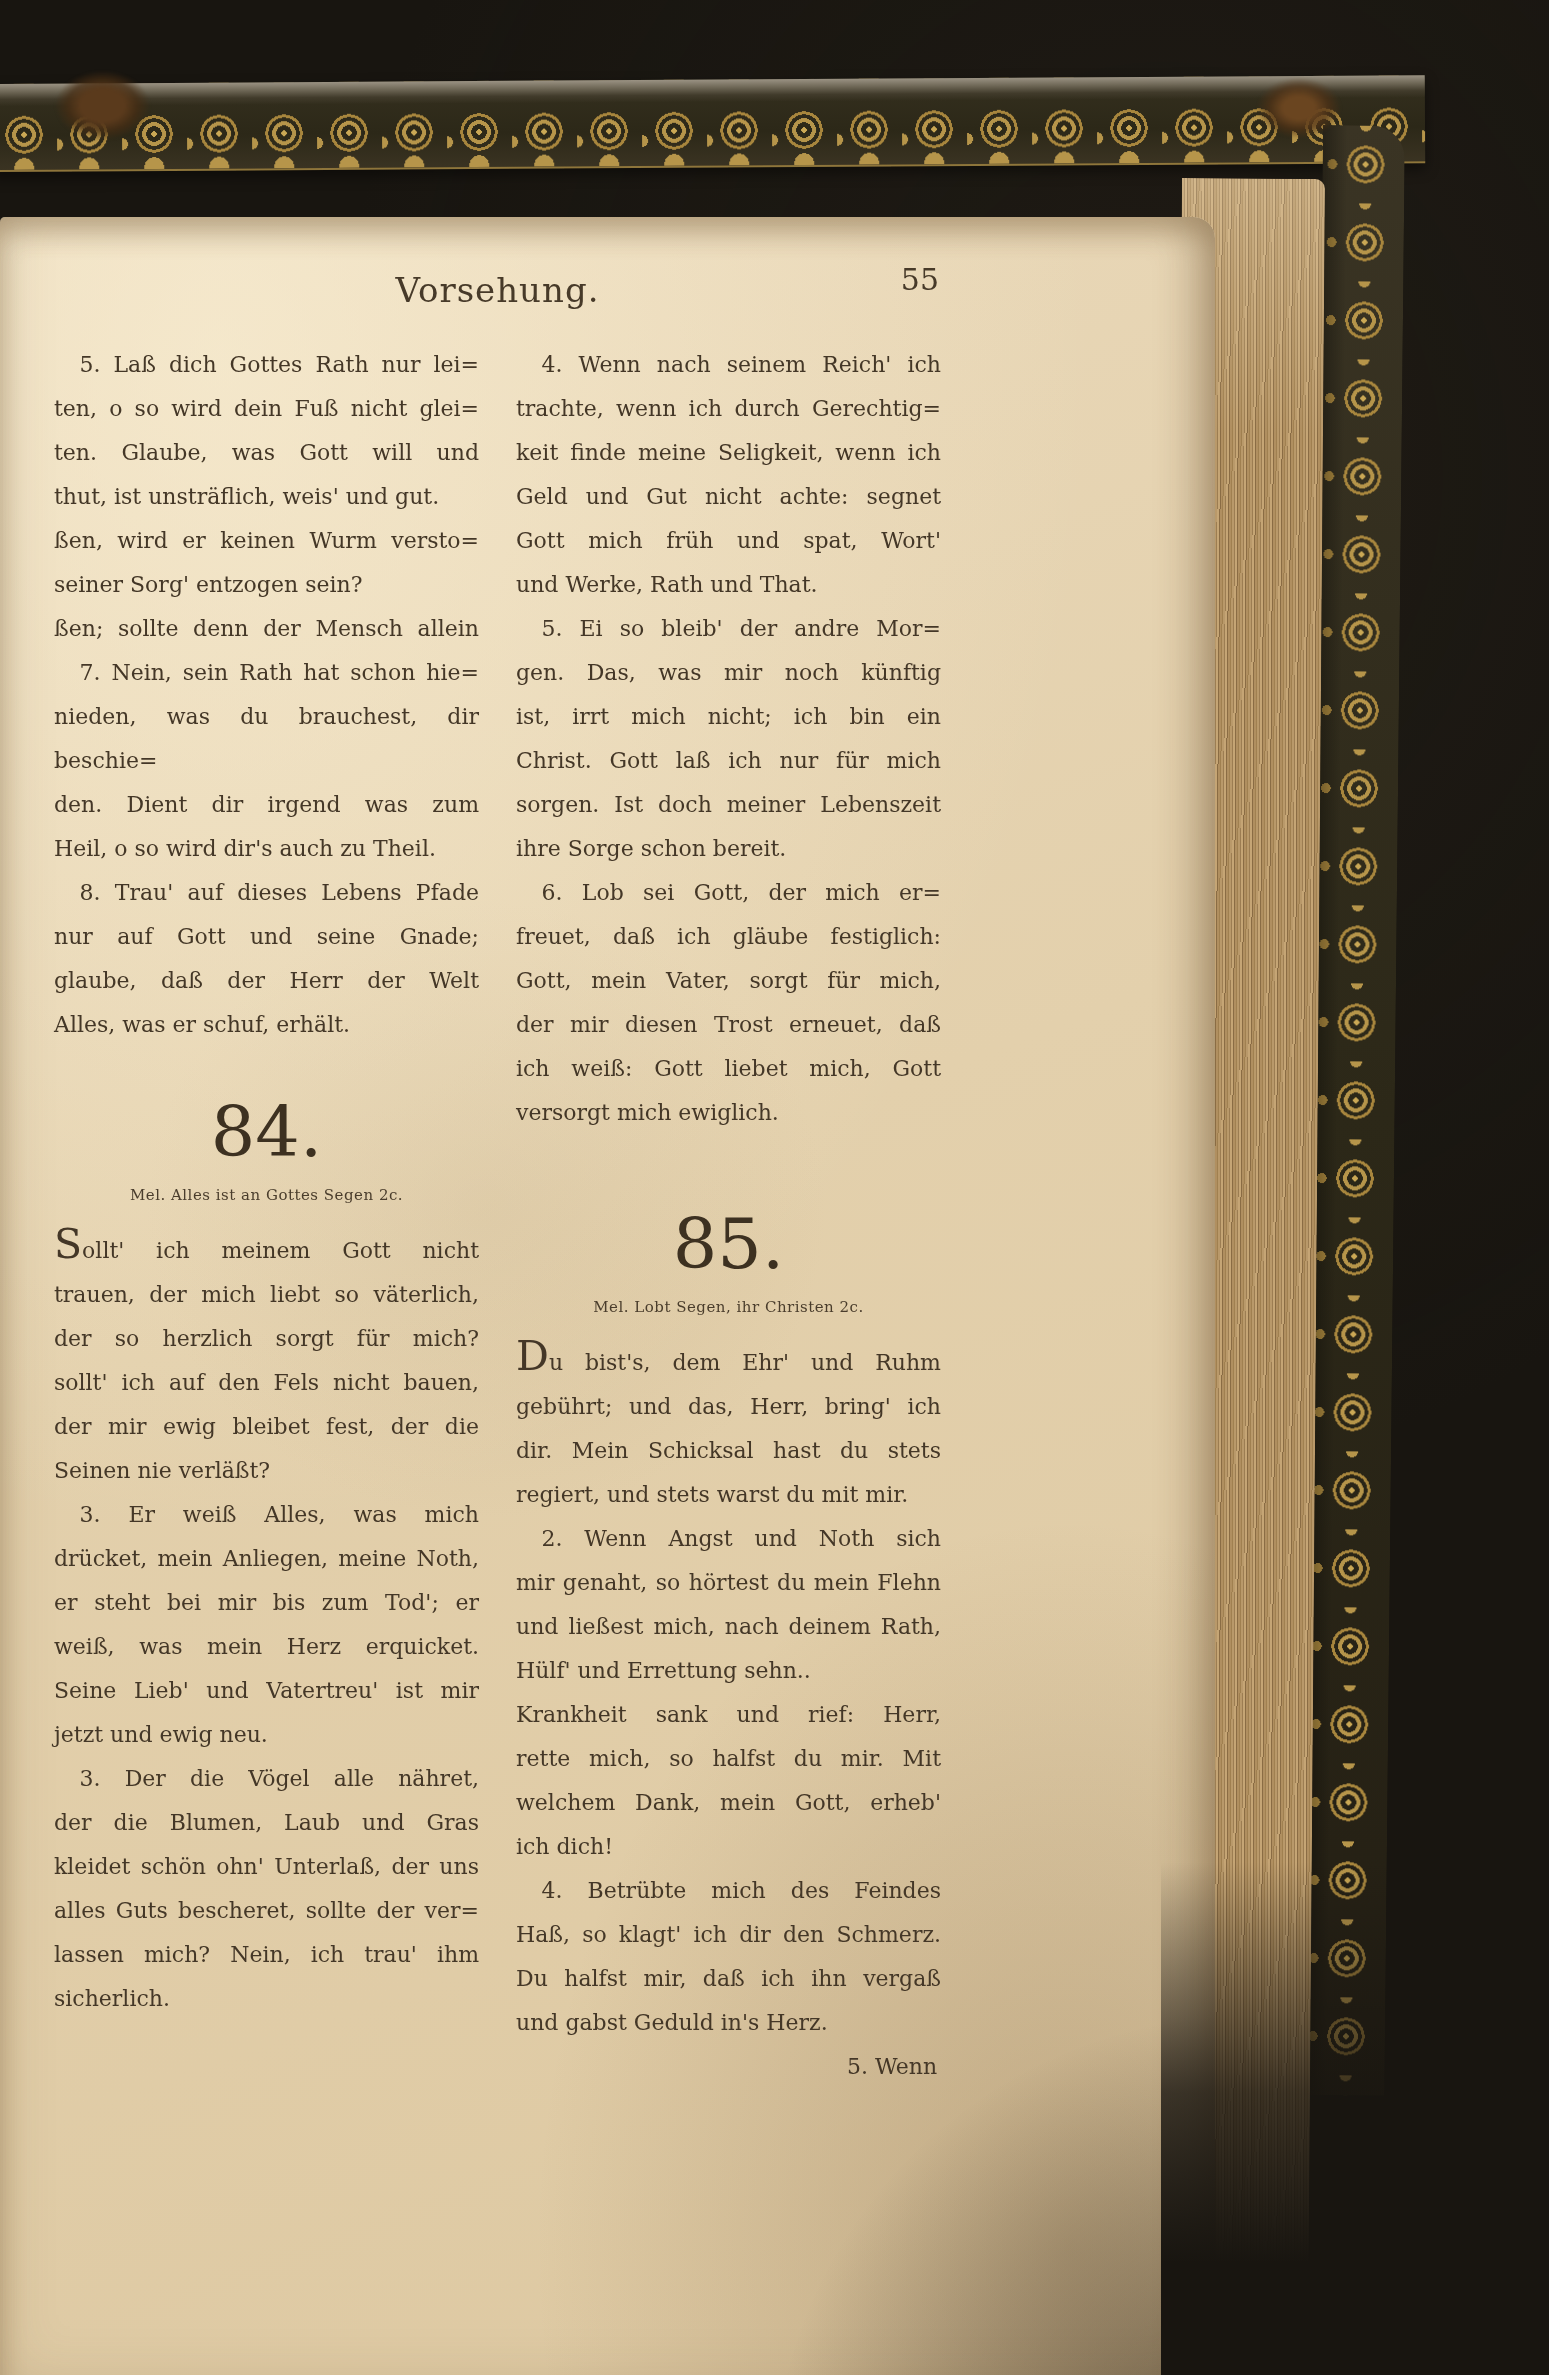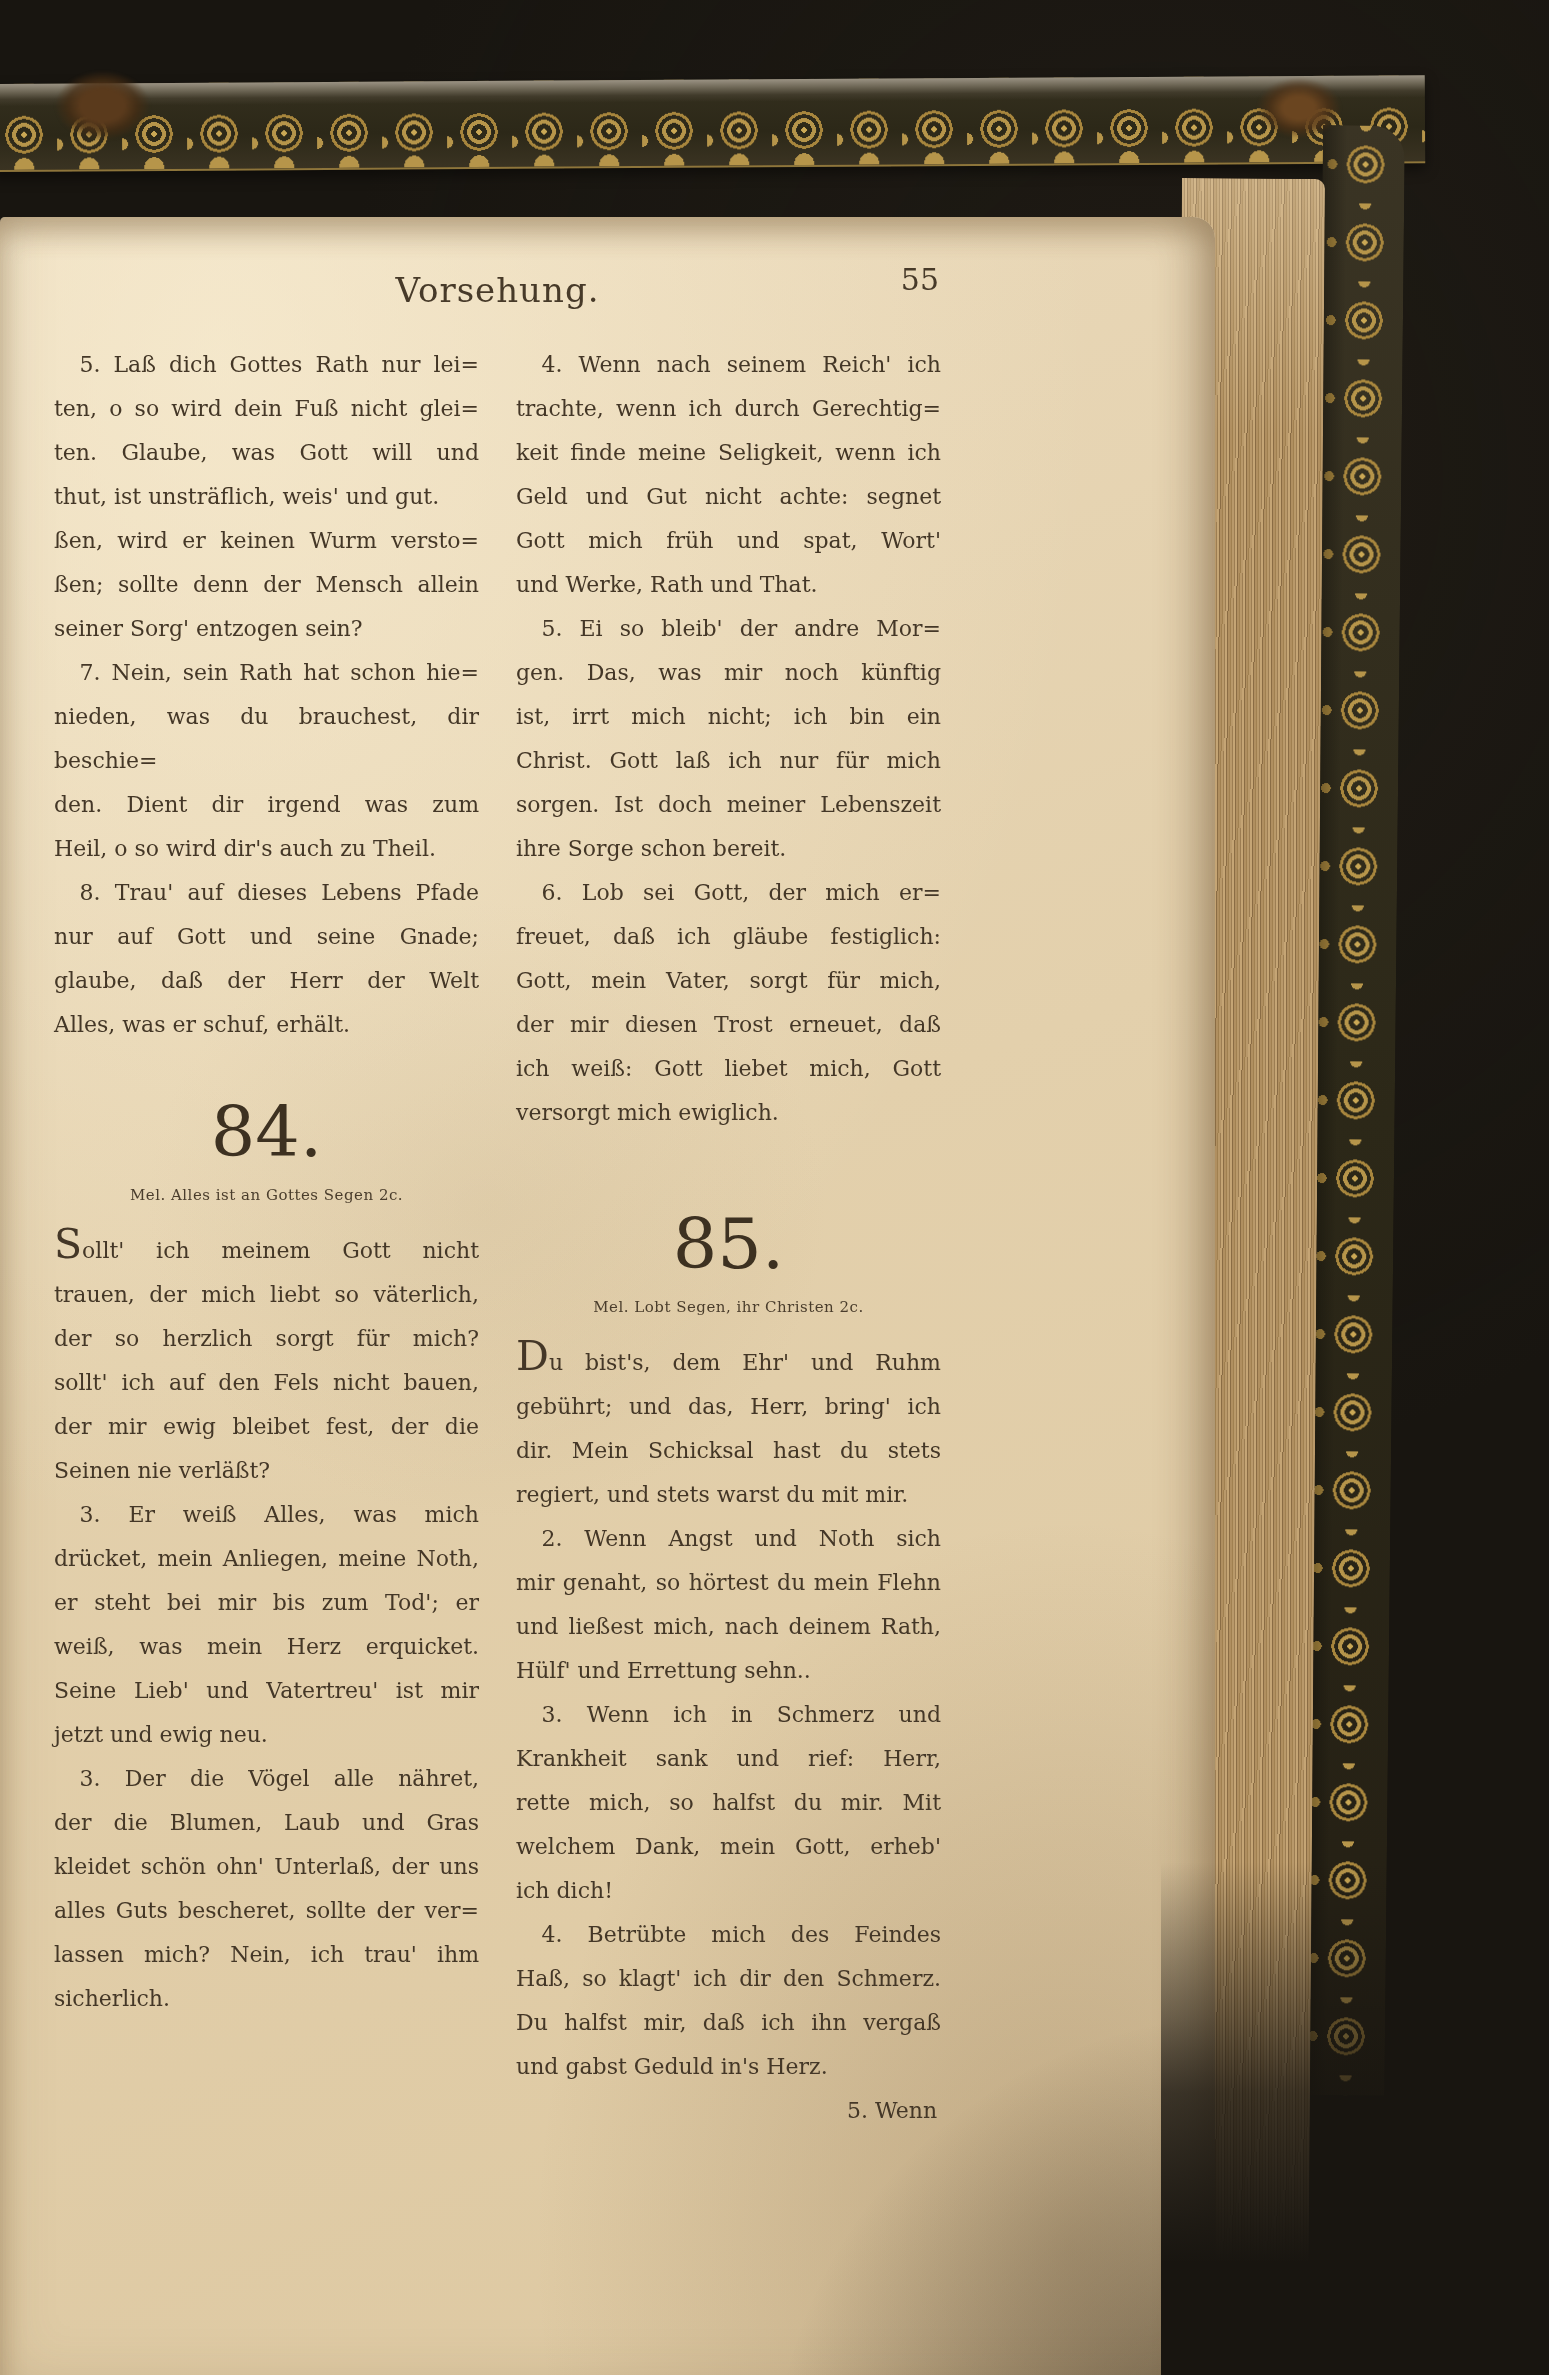--- a/index.html
+++ b/index.html
@@ -156,8 +156,8 @@
             <div class="tline">ten. Glaube, was Gott will und</div>
             <div class="tline final">thut, ist unsträflich, weis' und gut.</div>
             <div class="tline">ßen, wird er keinen Wurm versto=</div>
+            <div class="tline final">seiner Sorg' entzogen sein?</div>
             <div class="tline">ßen; sollte denn der Mensch allein</div>
-            <div class="tline final">seiner Sorg' entzogen sein?</div>
             <div class="tline vindent">7. Nein, sein Rath hat schon hie=</div>
             <div class="tline">nieden, was du brauchest, dir beschie=</div>
             <div class="tline">den. Dient dir irgend was zum</div>

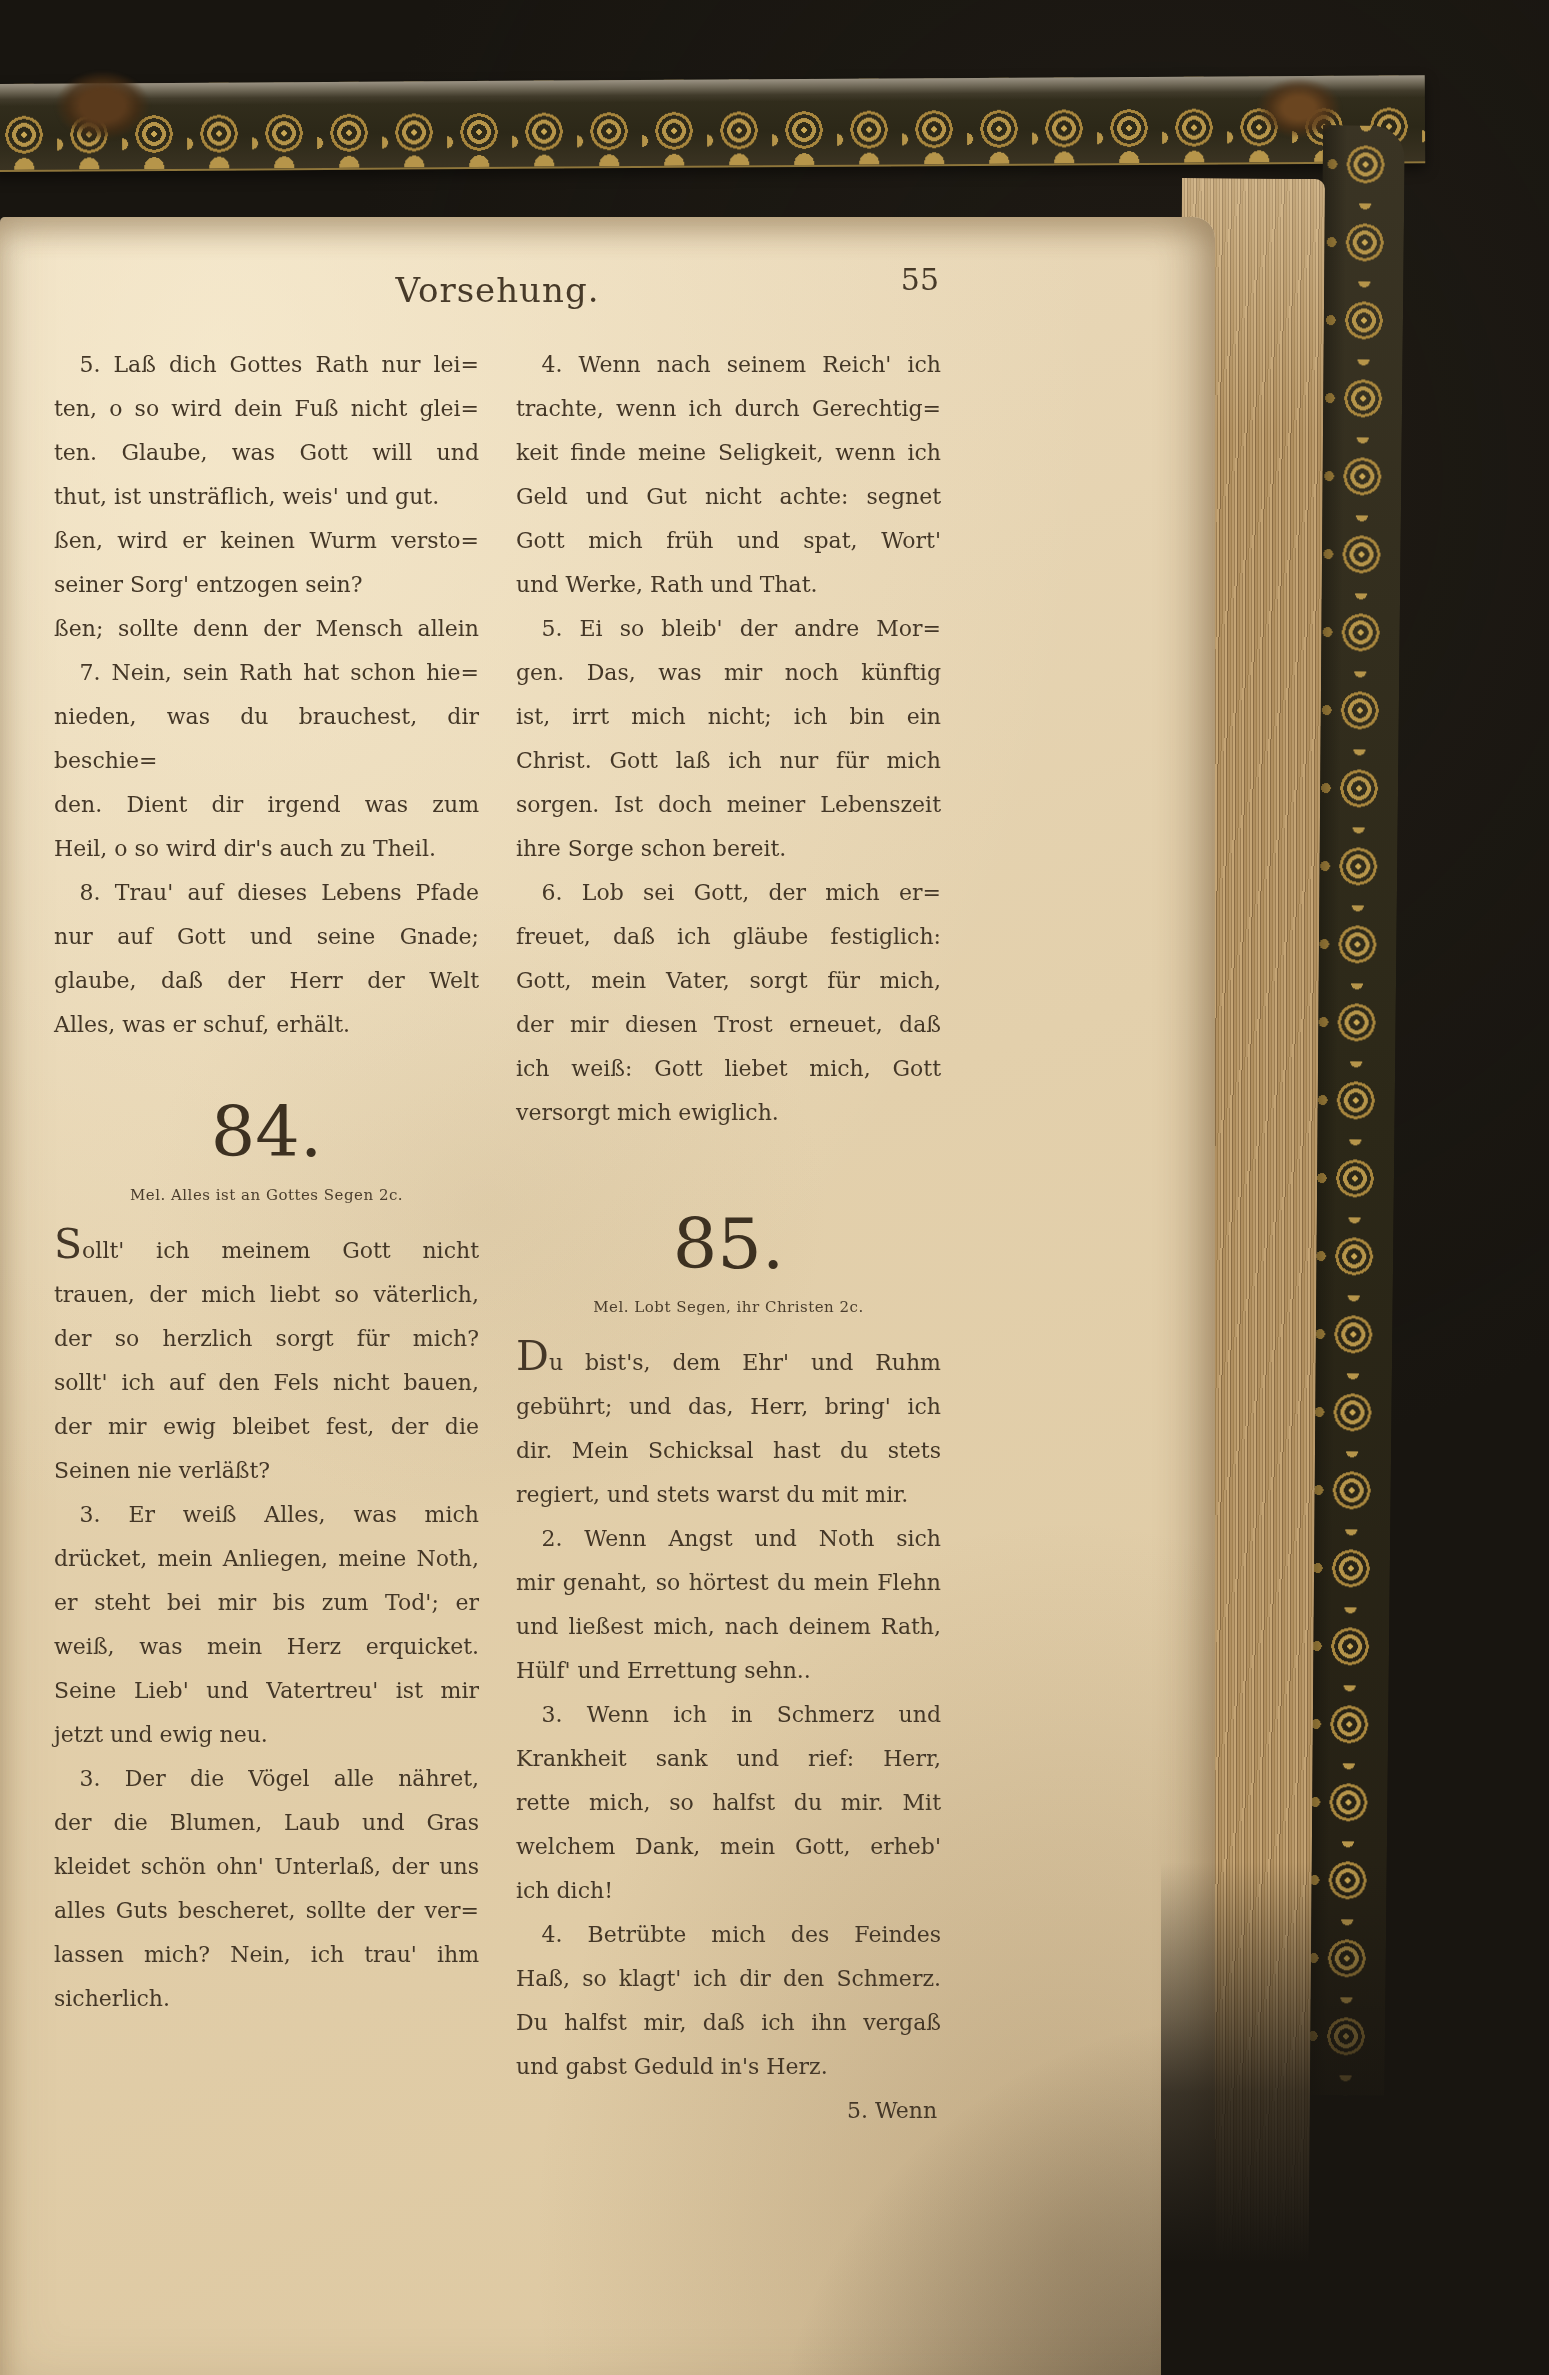--- a/index.html
+++ b/index.html
@@ -223,7 +223,6 @@
             <div class="tline">mir genaht, so hörtest du mein Flehn</div>
             <div class="tline">und ließest mich, nach deinem Rath,</div>
             <div class="tline final">Hülf' und Errettung sehn..</div>
-            <div class="tline vindent">3. Wenn ich in Schmerz und</div>
             <div class="tline">Krankheit sank und rief: Herr,</div>
             <div class="tline">rette mich, so halfst du mir. Mit</div>
             <div class="tline">welchem Dank, mein Gott, erheb'</div>

